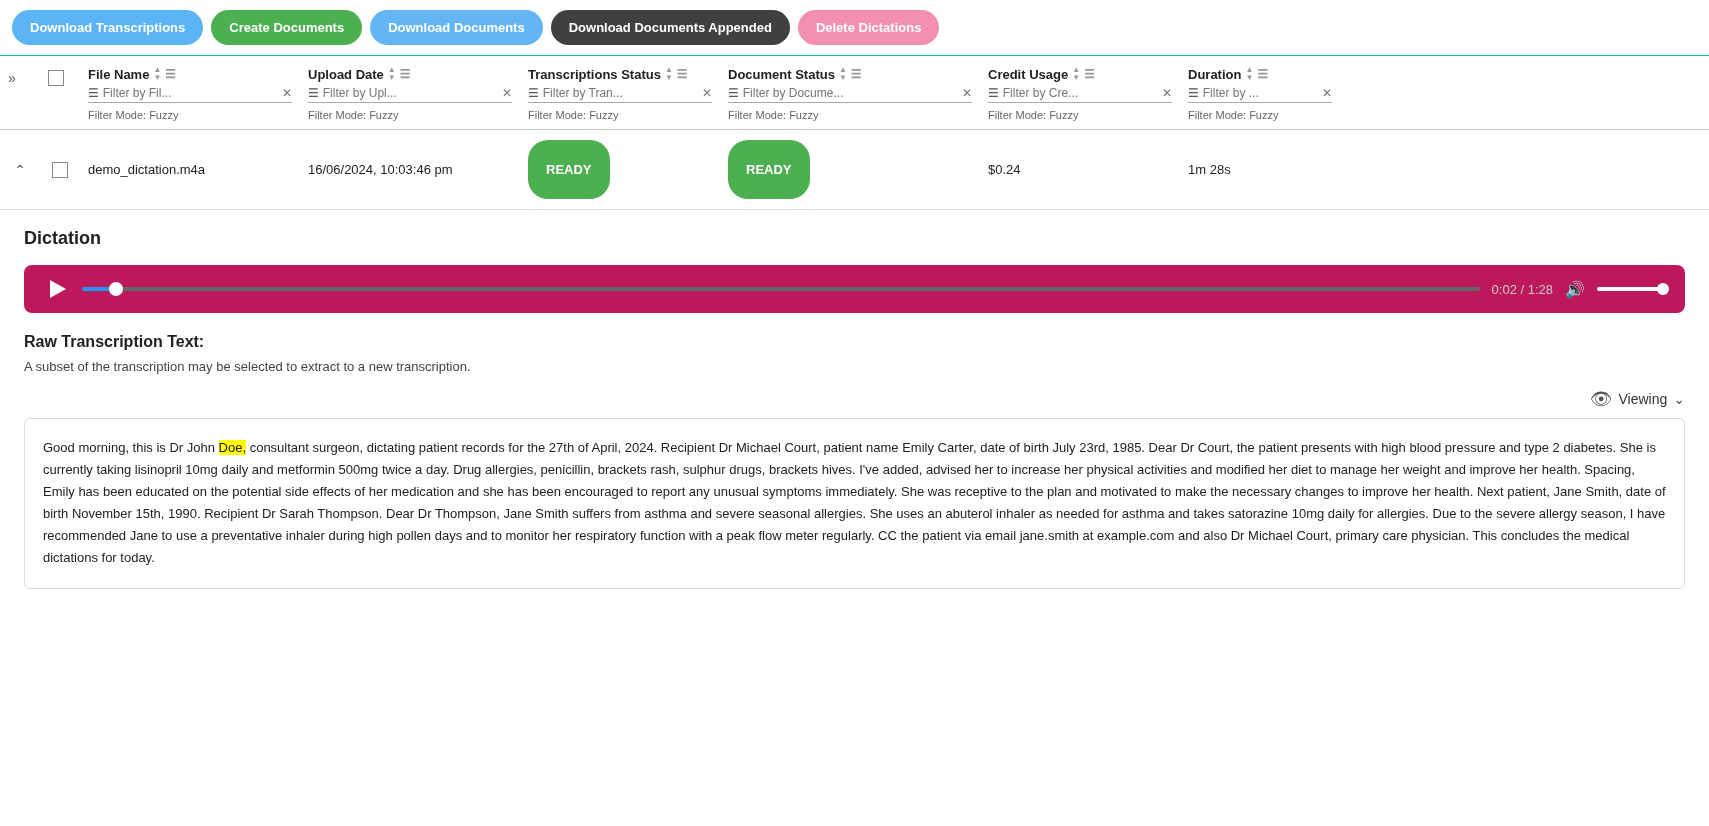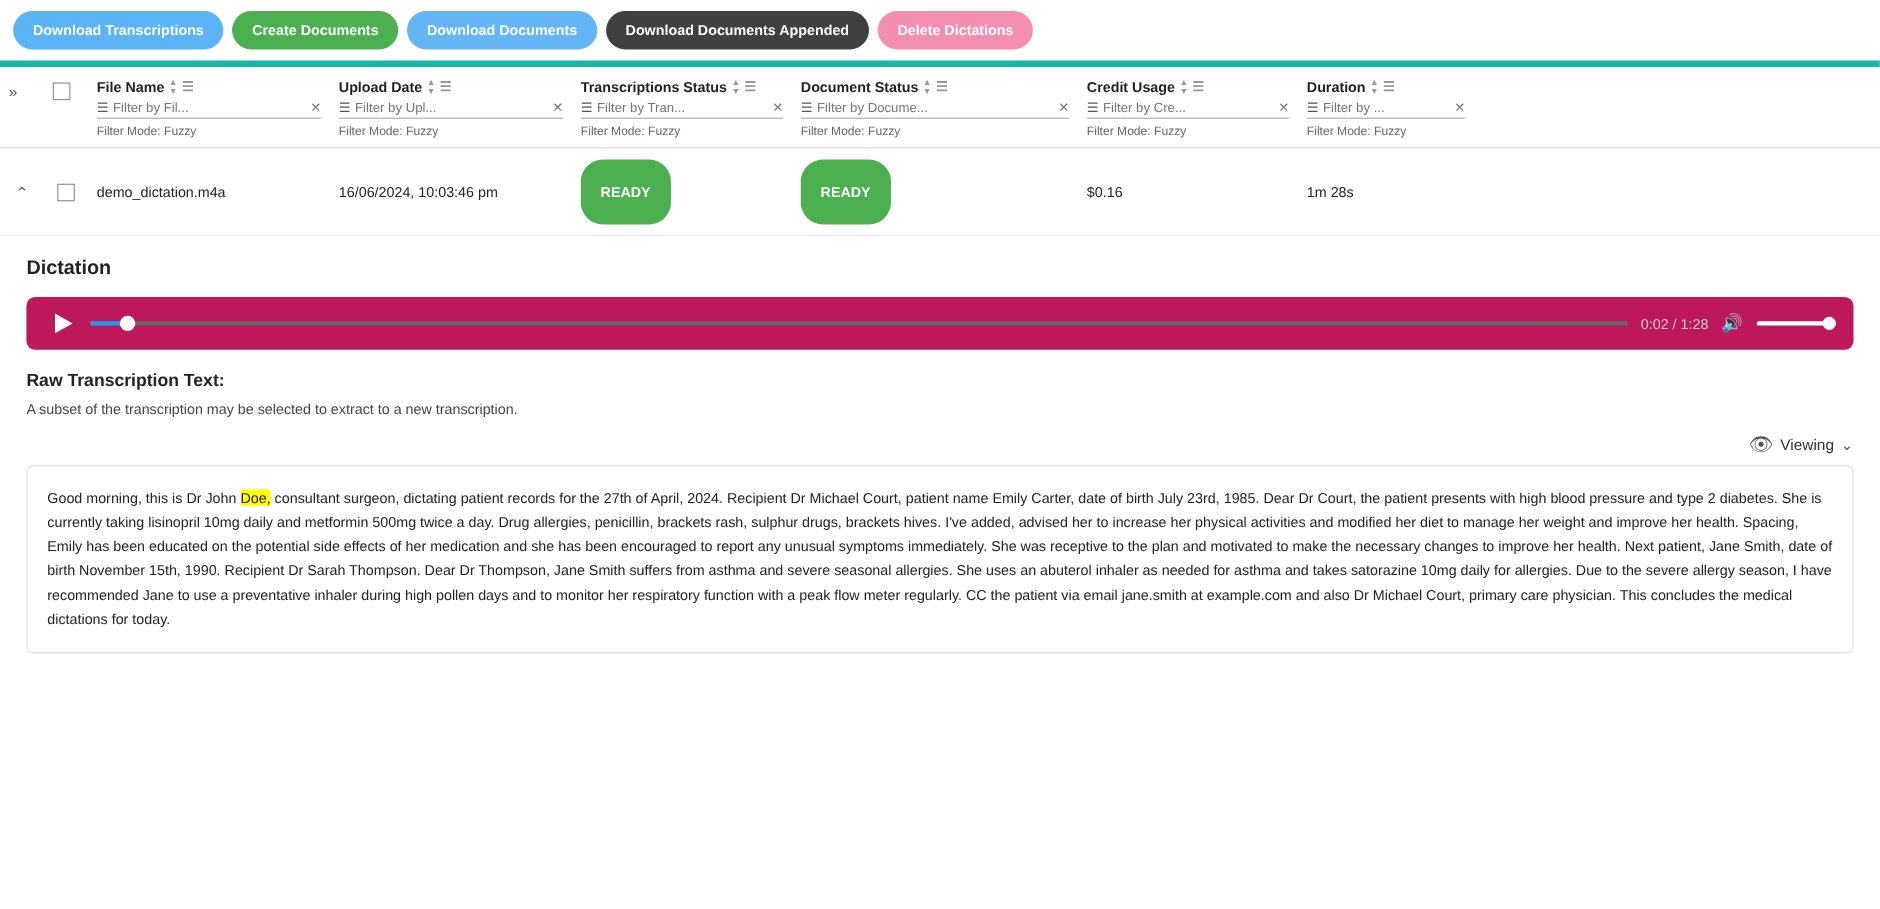--- a/index.html
+++ b/index.html
@@ -11,7 +11,7 @@
       gap: 8px;
       padding: 10px 12px;
       background: #fff;
-      border-bottom: 6px solid #14b8a6;
+      border-bottom: 1px solid #14b8a6;
       flex-wrap: wrap;
     }
     .toolbar-btn {

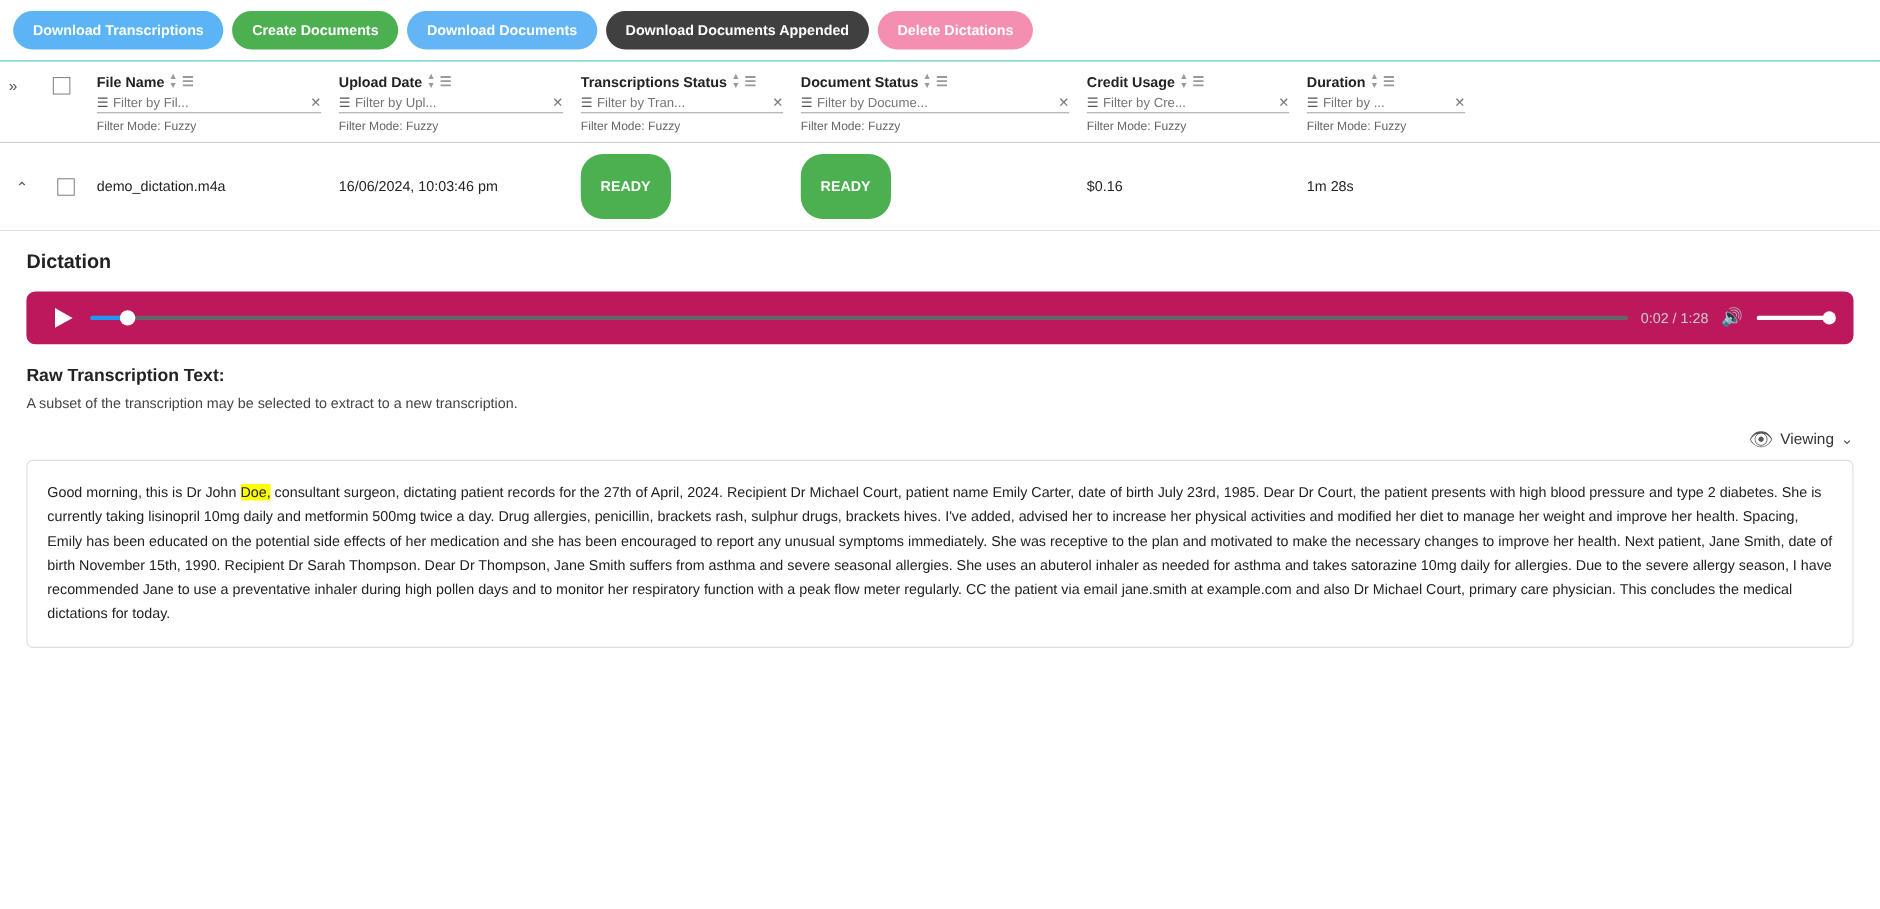--- a/index.html
+++ b/index.html
@@ -323,7 +323,7 @@
   <div class="data-cell">
     <span class="badge badge-green">READY</span>
   </div>
-  <div class="data-cell">$0.16</div>
+  <div class="data-cell">$0.24</div>
   <div class="data-cell">1m 28s</div>
 </div>
 

